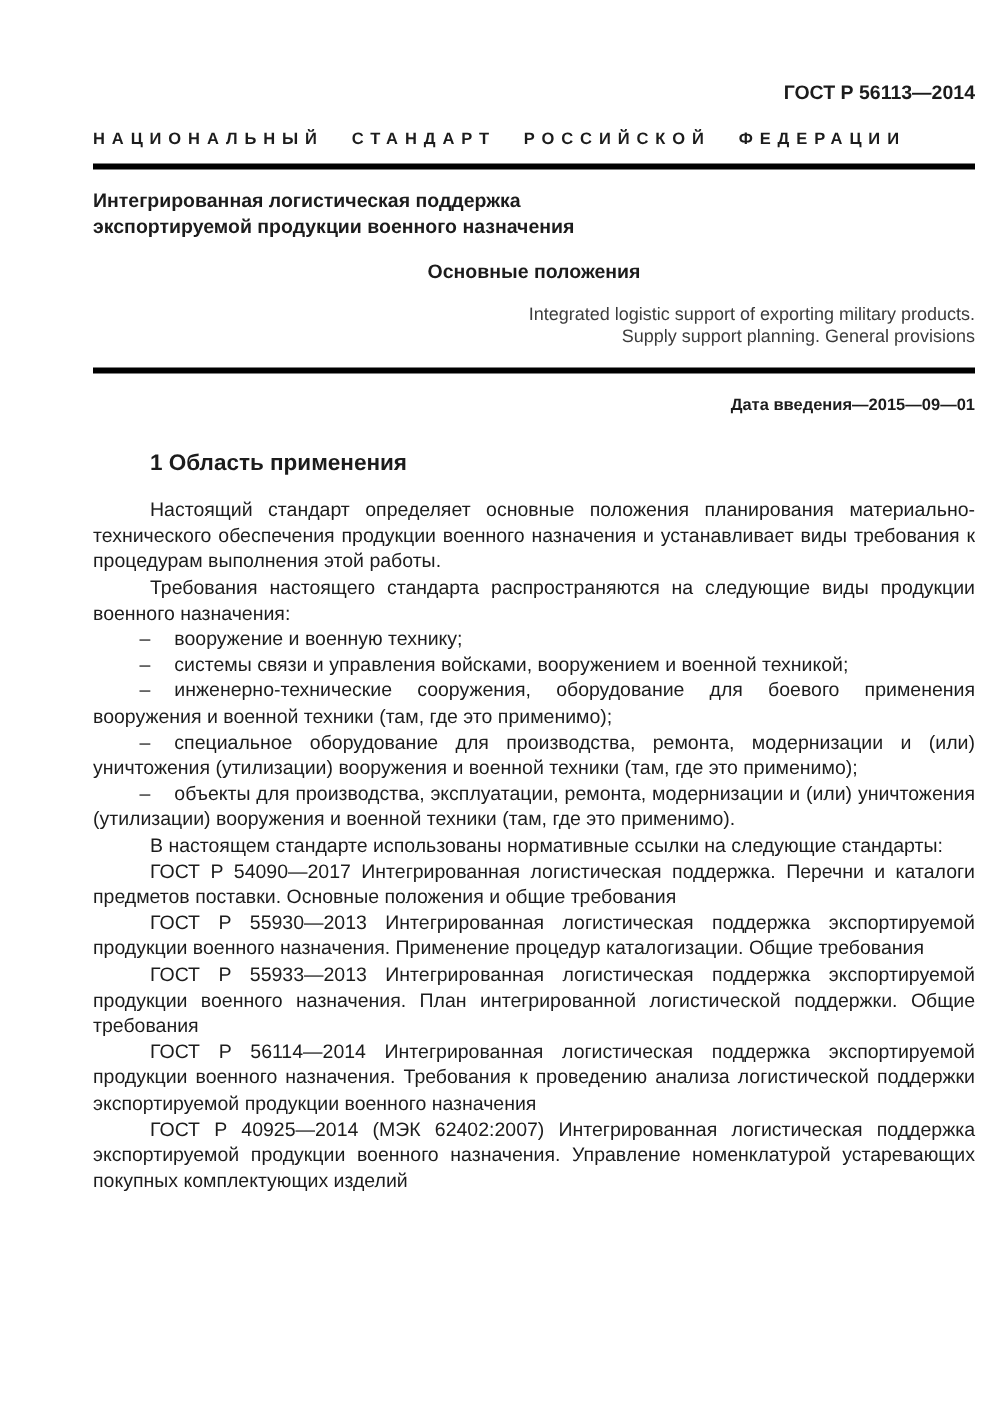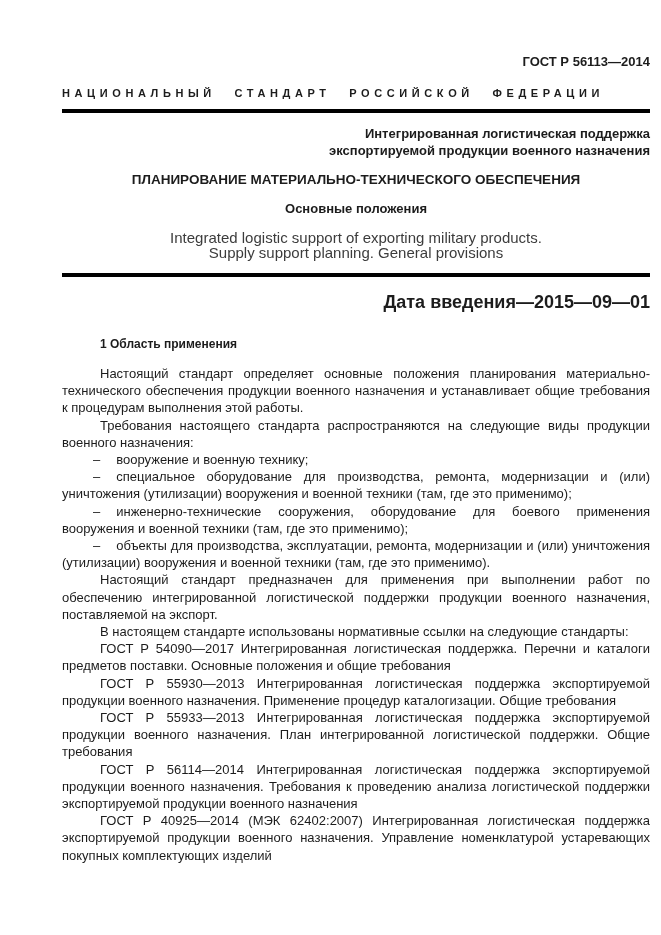--- a/index.html
+++ b/index.html
@@ -41,7 +41,7 @@
   .rule-2 { margin-top: 13px; }
   .subject {
     margin-top: 12px;
-    text-align: right;
+    text-align: left;
     font-weight: bold;
     font-size: 13px;
     line-height: 17px;

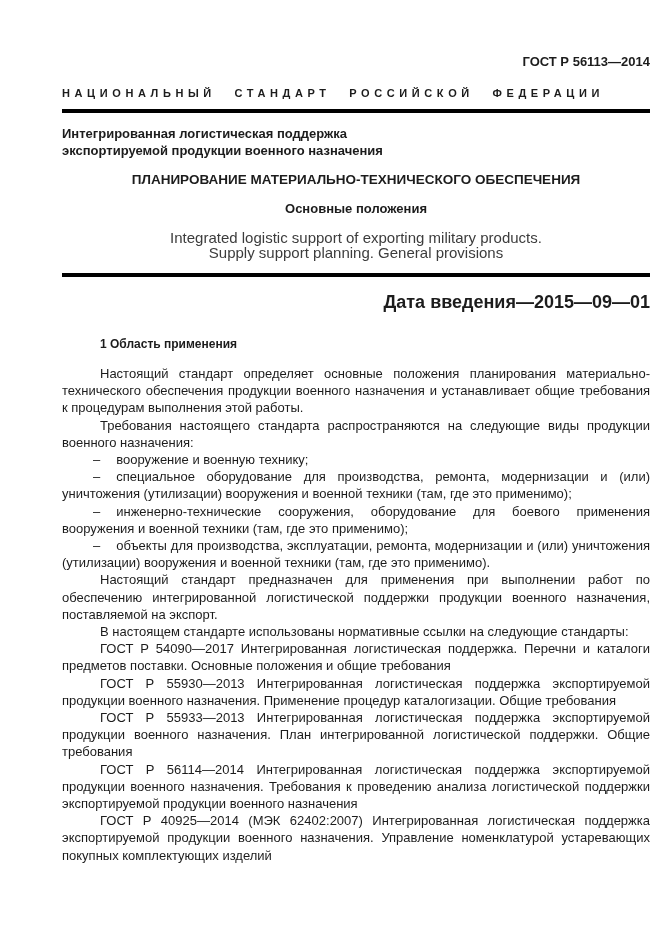--- a/index.html
+++ b/index.html
@@ -105,7 +105,6 @@
     <div>экспортируемой продукции военного назначения</div>
   </div>
 
-  <div class="main-title">ПЛАНИРОВАНИЕ МАТЕРИАЛЬНО-ТЕХНИЧЕСКОГО ОБЕСПЕЧЕНИЯ</div>
 
   <div class="subtitle">Основные положения</div>
 

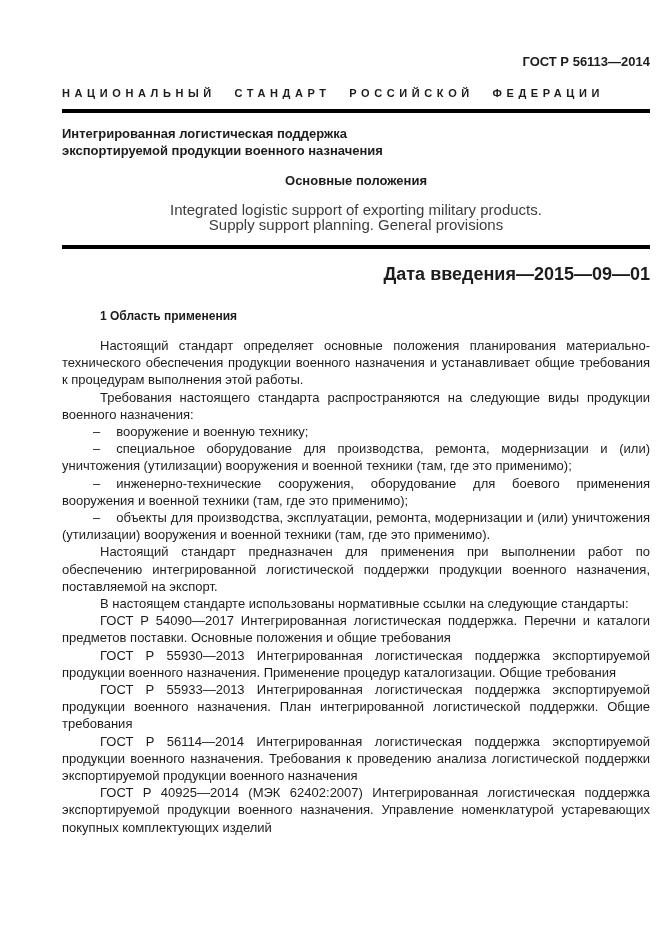--- a/index.html
+++ b/index.html
@@ -60,8 +60,8 @@
   }
   .english {
     margin-top: 14px;
-    text-align: center;
-    font-size: 15px;
+    text-align: right;
+    font-size: 12px;
     line-height: 15px;
     color: #3c3c3c;
   }

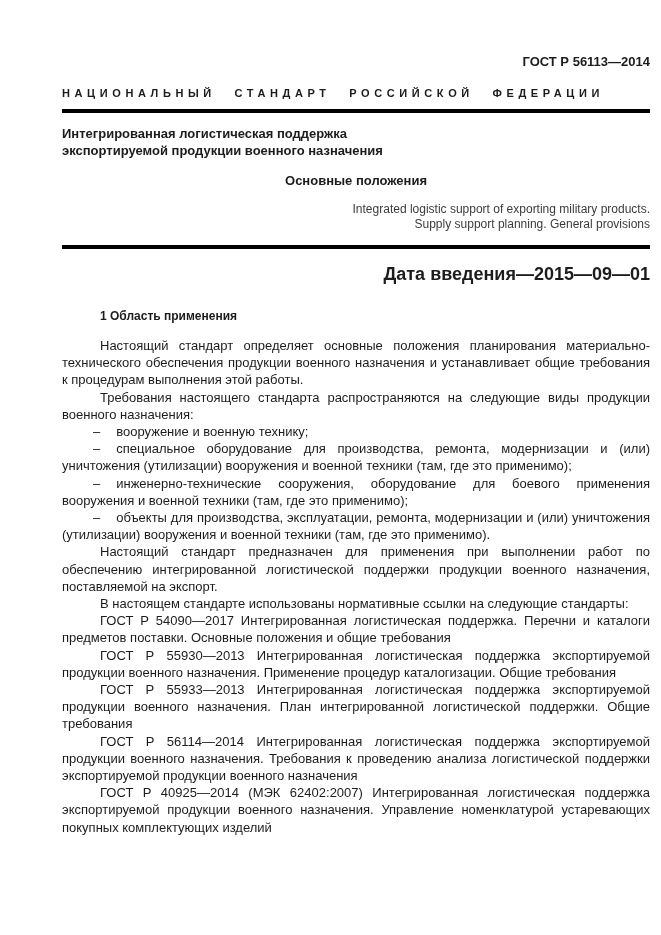--- a/index.html
+++ b/index.html
@@ -69,7 +69,7 @@
     margin-top: 15px;
     text-align: right;
     font-weight: bold;
-    font-size: 18px;
+    font-size: 11px;
   }
   .section-heading {
     margin: 24px 0 14px 38px;

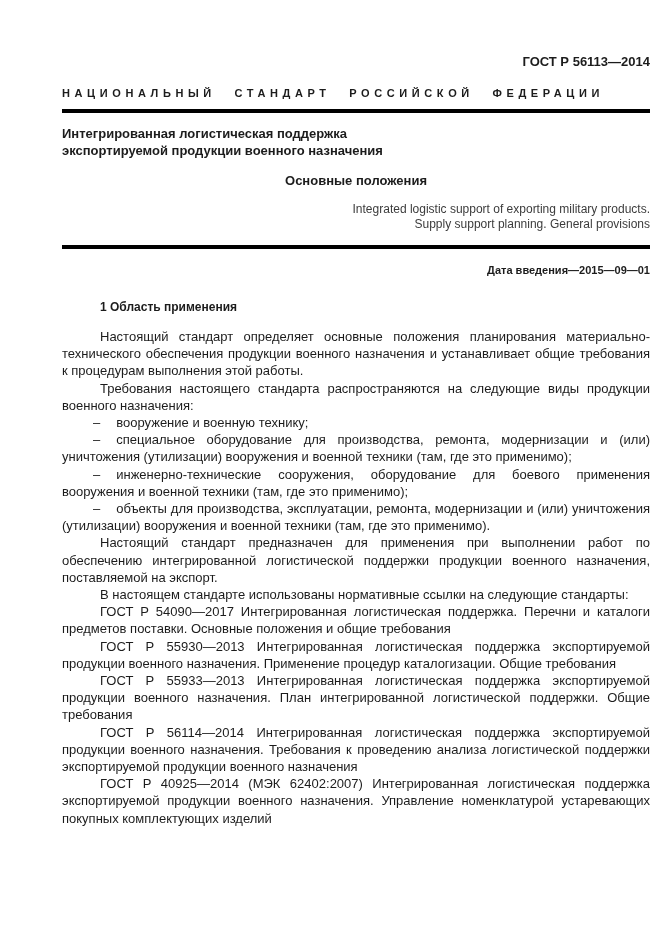--- a/index.html
+++ b/index.html
@@ -74,7 +74,7 @@
   .section-heading {
     margin: 24px 0 14px 38px;
     font-weight: bold;
-    font-size: 12px;
+    font-size: 15px;
   }
   .para, .li, .note {
     margin: 0;

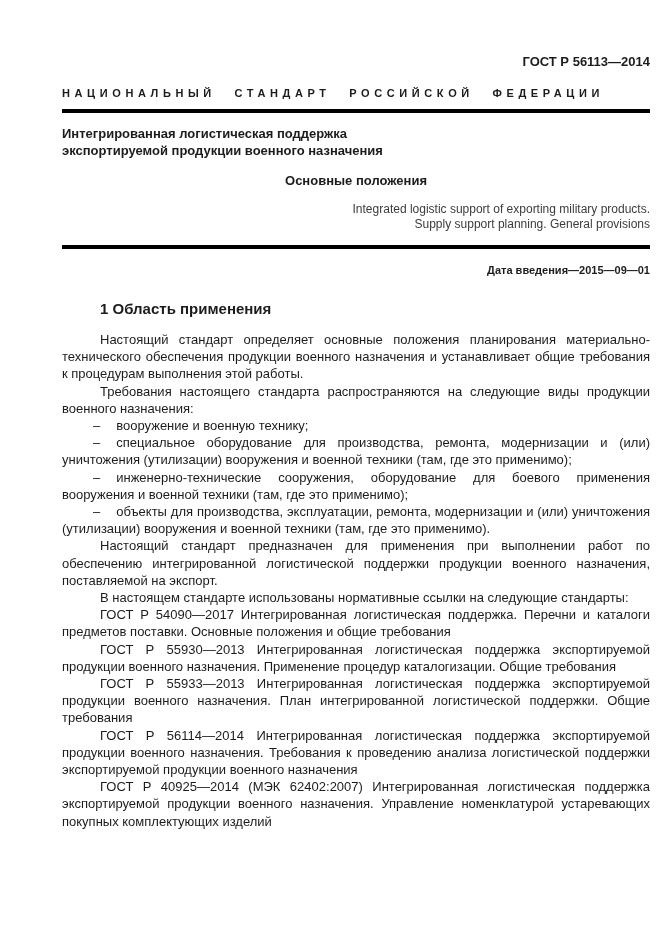--- a/index.html
+++ b/index.html
@@ -119,7 +119,7 @@
 
   <div id="document-body">
       <div class="section-heading">1 Область применения</div>
-      <p class="para">Настоящий стандарт определяет основные положения планирования материально-технического обеспечения продукции военного назначения и устанавливает общие требования к процедурам выполнения этой работы.</p>
+      <p class="para">Настоящий стандарт определяет основные положения планирования материально-технического обеспечения продукции военного назначения и устанавливает виды требования к процедурам выполнения этой работы.</p>
       <p class="para">Требования настоящего стандарта распространяются на следующие виды продукции военного назначения:</p>
       <p class="li"><span class="dash">–</span>вооружение и военную технику;</p>
       <p class="li"><span class="dash">–</span>специальное оборудование для производства, ремонта, модернизации и (или) уничтожения (утилизации) вооружения и военной техники (там, где это применимо);</p>

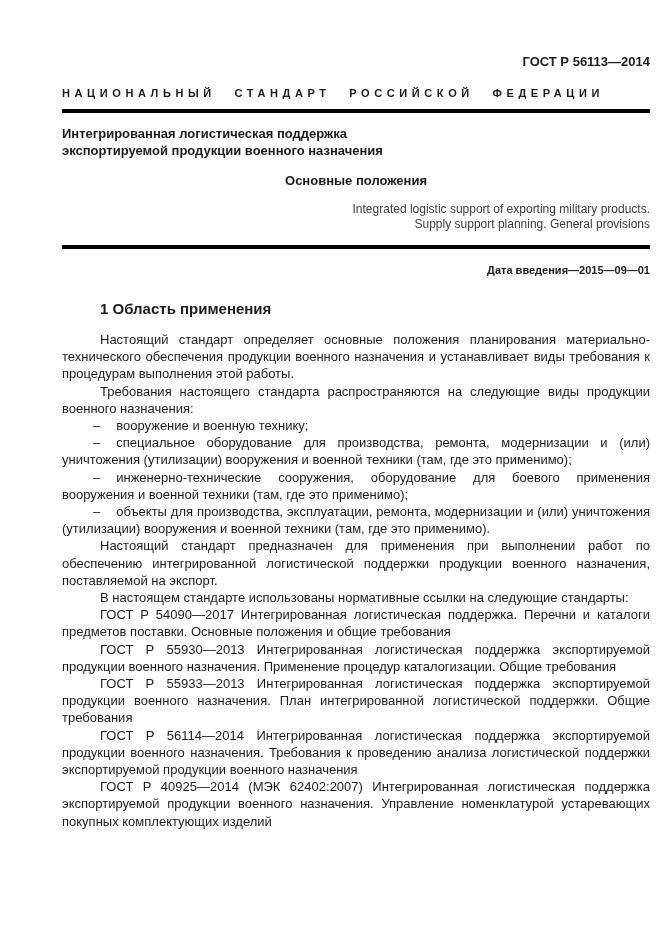--- a/index.html
+++ b/index.html
@@ -122,6 +122,7 @@
       <p class="para">Настоящий стандарт определяет основные положения планирования материально-технического обеспечения продукции военного назначения и устанавливает виды требования к процедурам выполнения этой работы.</p>
       <p class="para">Требования настоящего стандарта распространяются на следующие виды продукции военного назначения:</p>
       <p class="li"><span class="dash">–</span>вооружение и военную технику;</p>
+      <p class="li"><span class="dash">–</span>системы связи и управления войсками, вооружением и военной техникой;</p>
       <p class="li"><span class="dash">–</span>специальное оборудование для производства, ремонта, модернизации и (или) уничтожения (утилизации) вооружения и военной техники (там, где это применимо);</p>
       <p class="li"><span class="dash">–</span>инженерно-технические сооружения, оборудование для боевого применения вооружения и военной техники (там, где это применимо);</p>
       <p class="li"><span class="dash">–</span>объекты для производства, эксплуатации, ремонта, модернизации и (или) уничтожения (утилизации) вооружения и военной техники (там, где это применимо).</p>

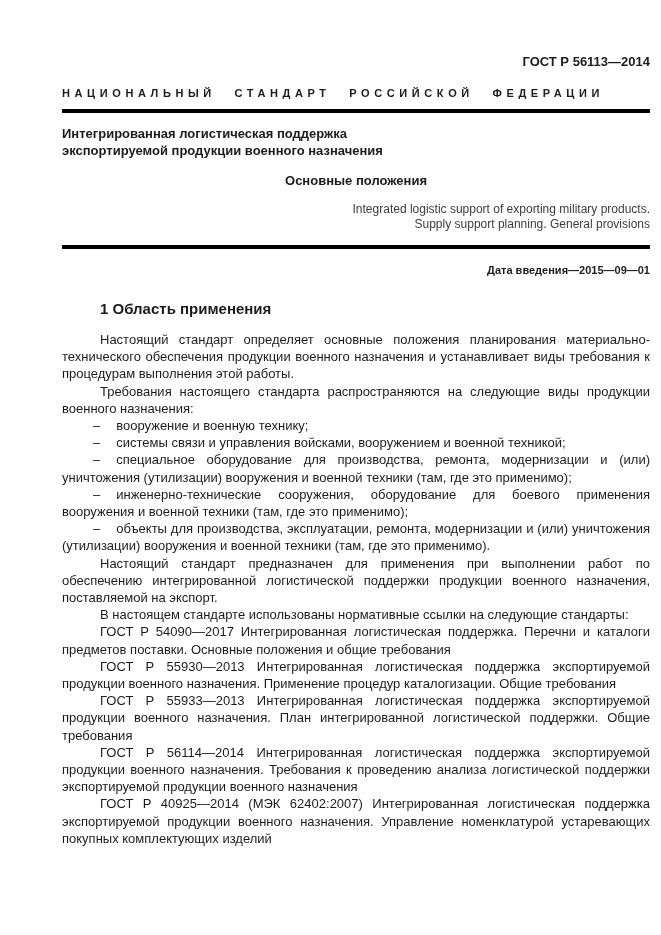--- a/index.html
+++ b/index.html
@@ -123,8 +123,8 @@
       <p class="para">Требования настоящего стандарта распространяются на следующие виды продукции военного назначения:</p>
       <p class="li"><span class="dash">–</span>вооружение и военную технику;</p>
       <p class="li"><span class="dash">–</span>системы связи и управления войсками, вооружением и военной техникой;</p>
+      <p class="li"><span class="dash">–</span>инженерно-технические сооружения, оборудование для боевого применения вооружения и военной техники (там, где это применимо);</p>
       <p class="li"><span class="dash">–</span>специальное оборудование для производства, ремонта, модернизации и (или) уничтожения (утилизации) вооружения и военной техники (там, где это применимо);</p>
-      <p class="li"><span class="dash">–</span>инженерно-технические сооружения, оборудование для боевого применения вооружения и военной техники (там, где это применимо);</p>
       <p class="li"><span class="dash">–</span>объекты для производства, эксплуатации, ремонта, модернизации и (или) уничтожения (утилизации) вооружения и военной техники (там, где это применимо).</p>
       <p class="para">Настоящий стандарт предназначен для применения при выполнении работ по обеспечению интегрированной логистической поддержки продукции военного назначения, поставляемой на экспорт.</p>
       <p class="para">В настоящем стандарте использованы нормативные ссылки на следующие стандарты:</p>

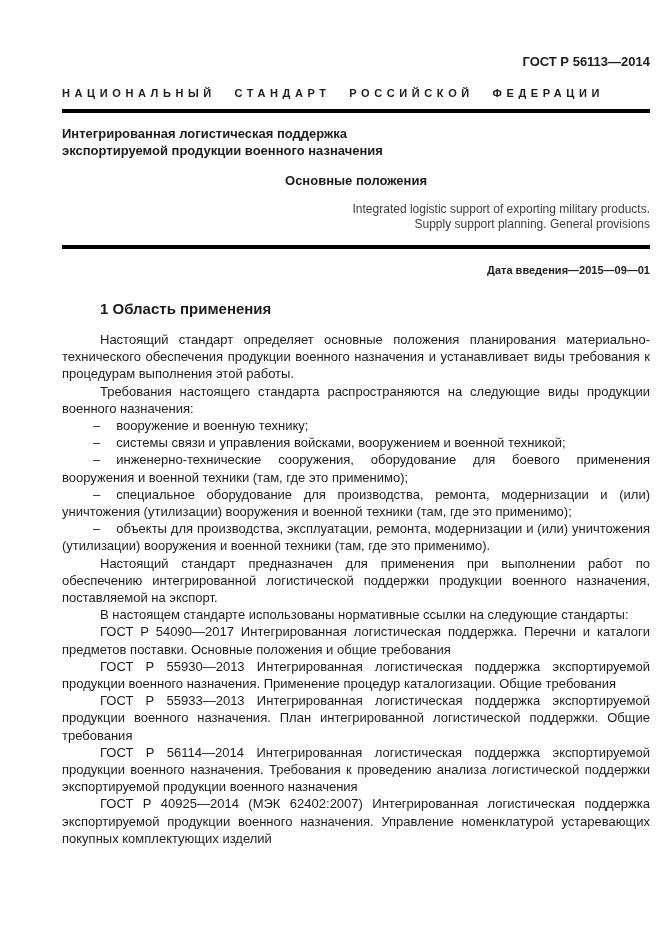--- a/index.html
+++ b/index.html
@@ -126,7 +126,6 @@
       <p class="li"><span class="dash">–</span>инженерно-технические сооружения, оборудование для боевого применения вооружения и военной техники (там, где это применимо);</p>
       <p class="li"><span class="dash">–</span>специальное оборудование для производства, ремонта, модернизации и (или) уничтожения (утилизации) вооружения и военной техники (там, где это применимо);</p>
       <p class="li"><span class="dash">–</span>объекты для производства, эксплуатации, ремонта, модернизации и (или) уничтожения (утилизации) вооружения и военной техники (там, где это применимо).</p>
-      <p class="para">Настоящий стандарт предназначен для применения при выполнении работ по обеспечению интегрированной логистической поддержки продукции военного назначения, поставляемой на экспорт.</p>
       <p class="para">В настоящем стандарте использованы нормативные ссылки на следующие стандарты:</p>
       <p class="para">ГОСТ Р 54090—2017 Интегрированная логистическая поддержка. Перечни и каталоги предметов поставки. Основные положения и общие требования</p>
       <p class="para">ГОСТ Р 55930—2013 Интегрированная логистическая поддержка экспортируемой продукции военного назначения. Применение процедур каталогизации. Общие требования</p>

